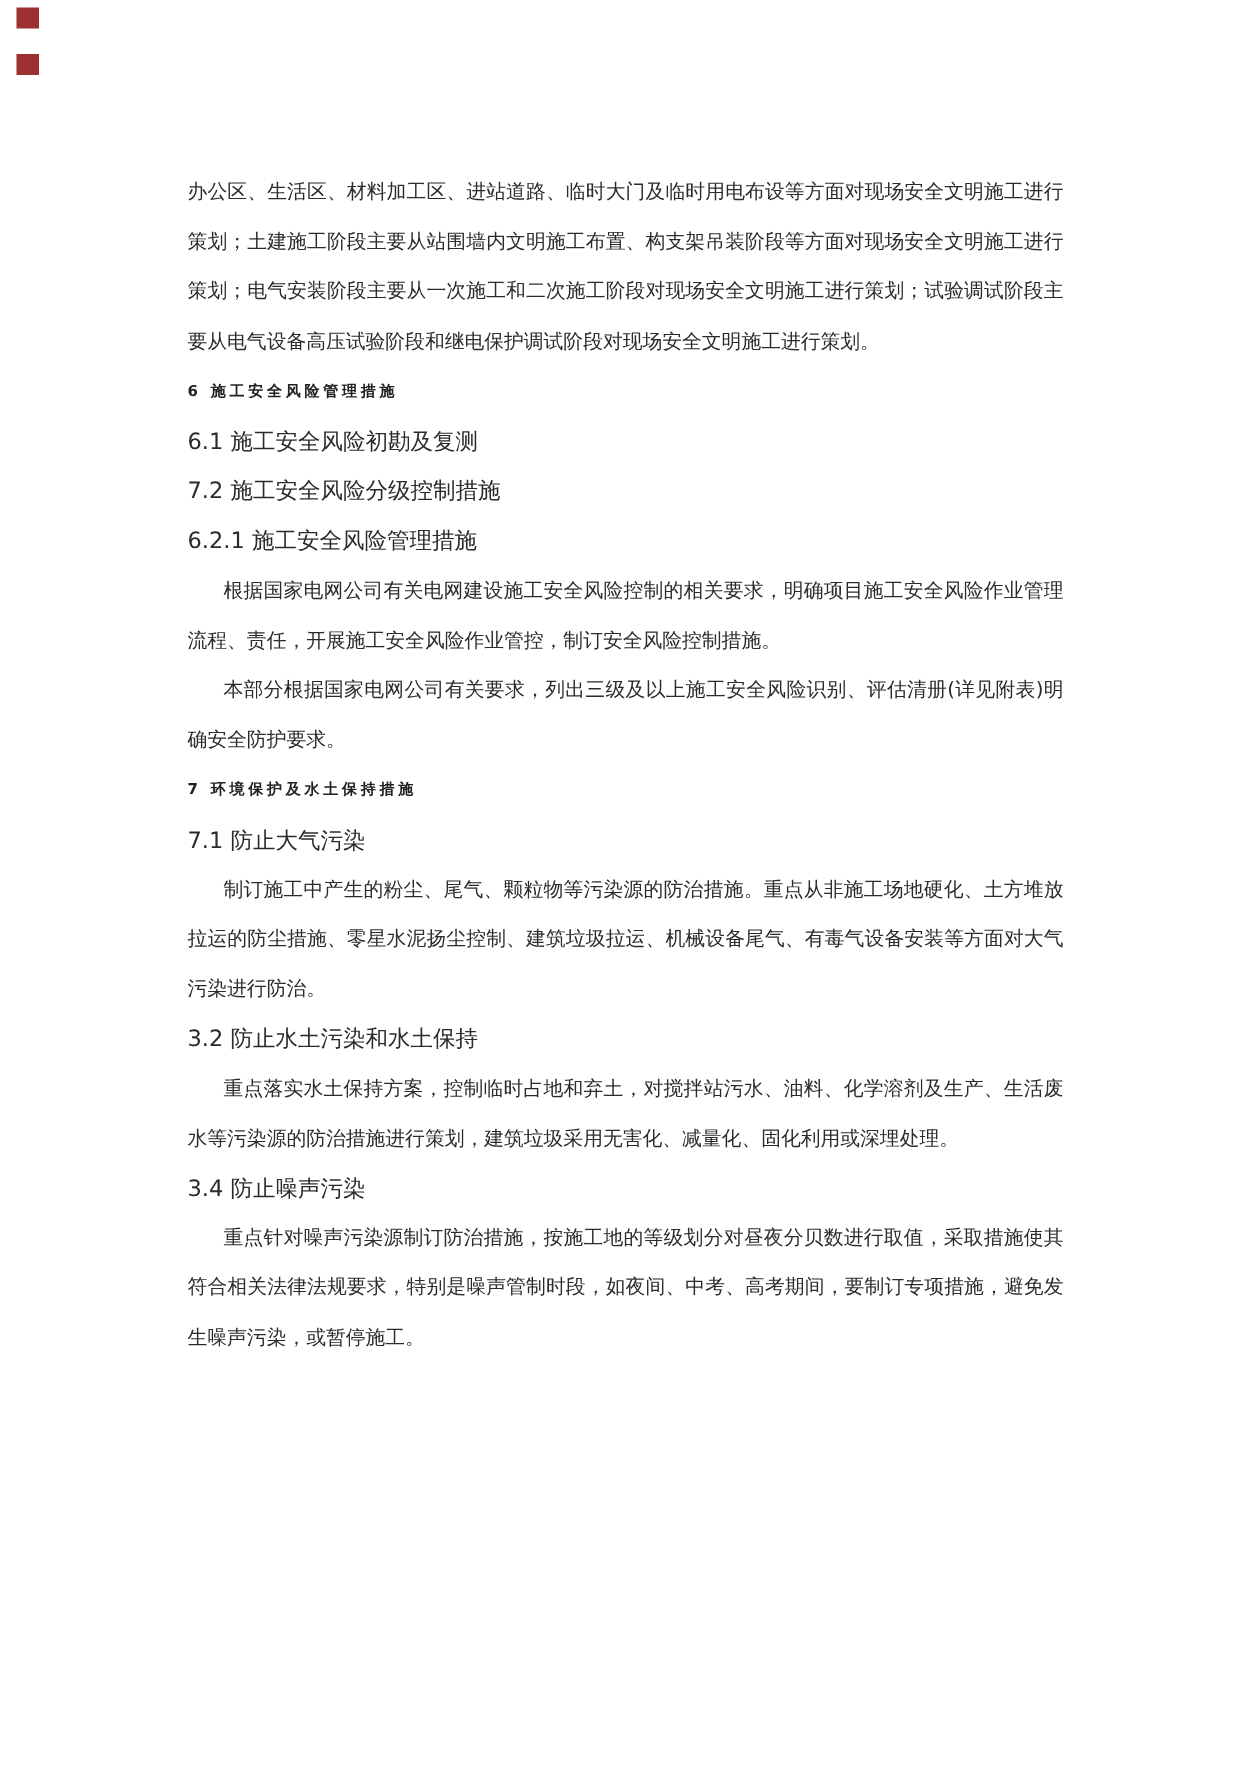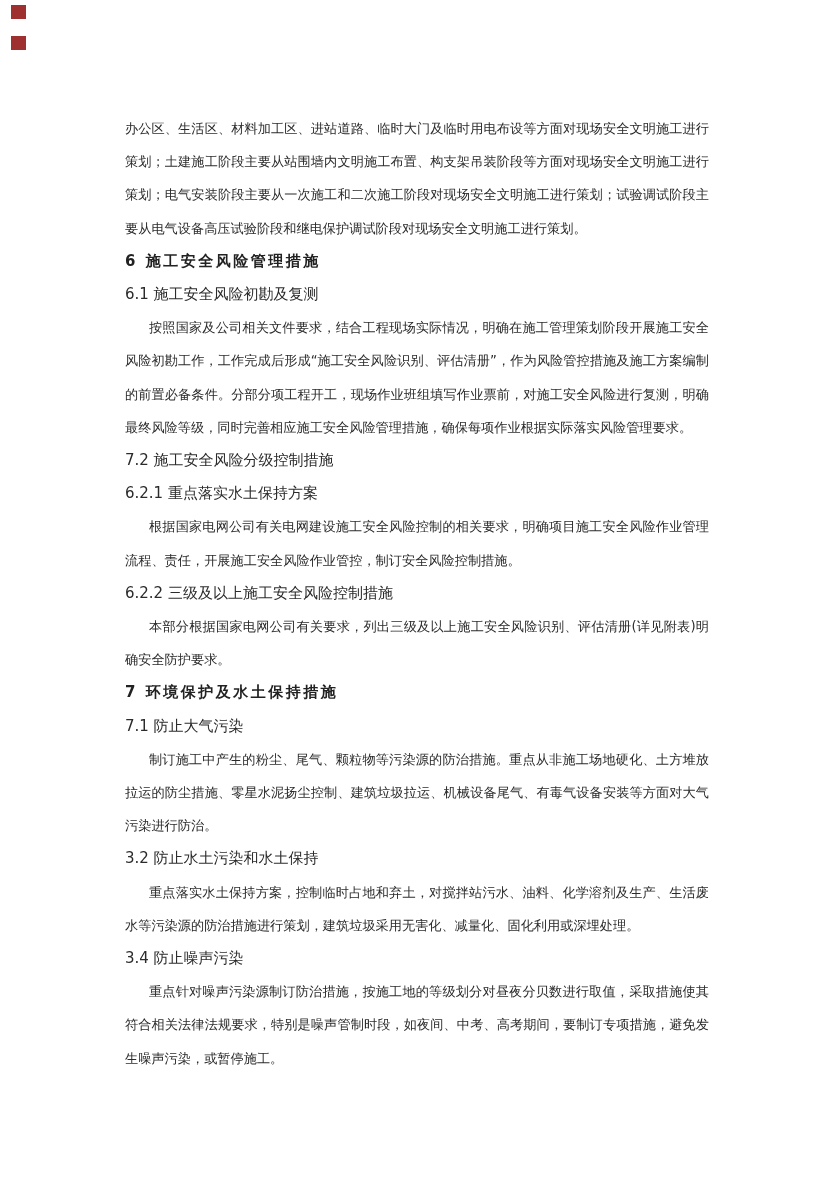--- a/index.html
+++ b/index.html
@@ -43,7 +43,7 @@
     text-indent: 0;
   }
   .h-major {
-    font-size: 15px;
+    font-size: 10px;
     font-weight: bold;
     letter-spacing: 2.5px;
     padding-left: 7px;

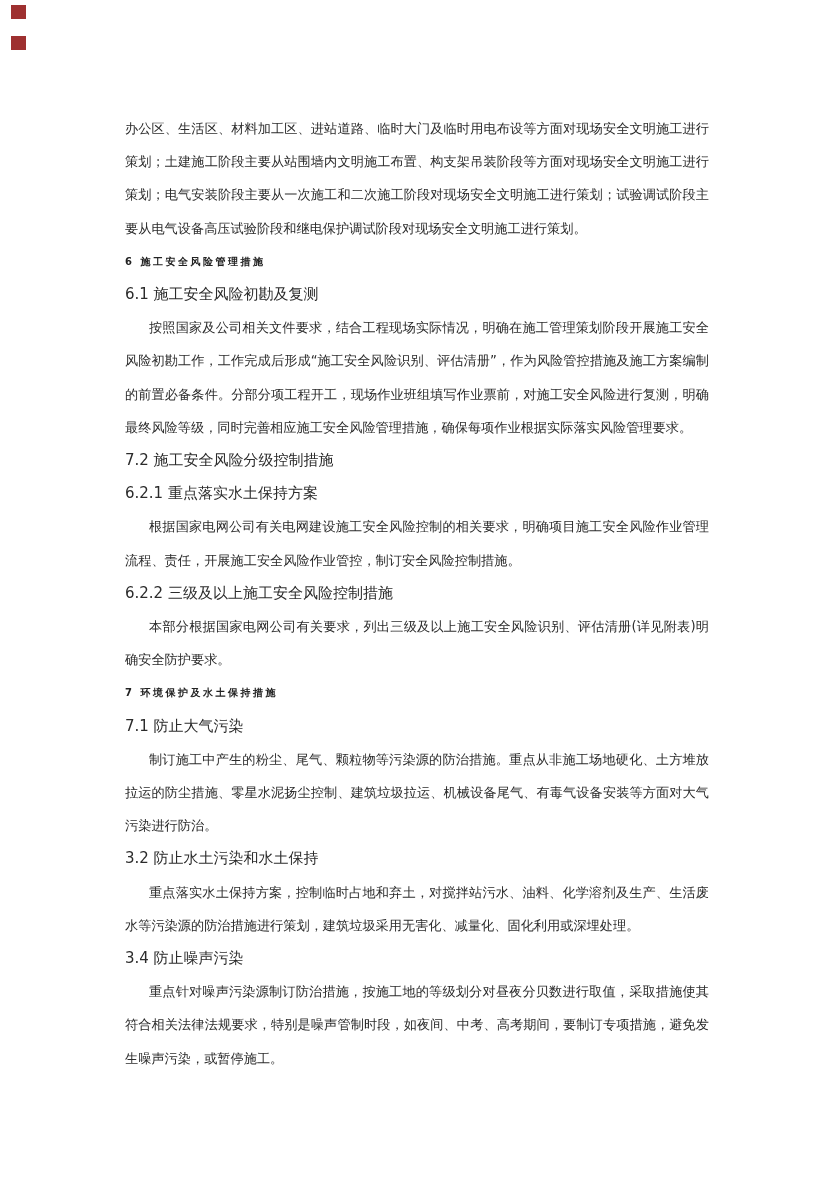--- a/index.html
+++ b/index.html
@@ -65,7 +65,6 @@
   <p class="para continuation">办公区、生活区、材料加工区、进站道路、临时大门及临时用电布设等方面对现场安全文明施工进行策划；土建施工阶段主要从站围墙内文明施工布置、构支架吊装阶段等方面对现场安全文明施工进行策划；电气安装阶段主要从一次施工和二次施工阶段对现场安全文明施工进行策划；试验调试阶段主要从电气设备高压试验阶段和继电保护调试阶段对现场安全文明施工进行策划。</p>
   <div class="hblock h-major">6 施工安全风险管理措施</div>
   <div class="hblock h-sub">6.1 施工安全风险初勘及复测</div>
-  <p class="para">按照国家及公司相关文件要求，结合工程现场实际情况，明确在施工管理策划阶段开展施工安全风险初勘工作，工作完成后形成“施工安全风险识别、评估清册”，作为风险管控措施及施工方案编制的前置必备条件。分部分项工程开工，现场作业班组填写作业票前，对施工安全风险进行复测，明确最终风险等级，同时完善相应施工安全风险管理措施，确保每项作业根据实际落实风险管理要求。</p>
   <div class="hblock h-sub">7.2 施工安全风险分级控制措施</div>
   <div class="hblock h-sub">6.2.1 重点落实水土保持方案</div>
   <p class="para">根据国家电网公司有关电网建设施工安全风险控制的相关要求，明确项目施工安全风险作业管理流程、责任，开展施工安全风险作业管控，制订安全风险控制措施。</p>

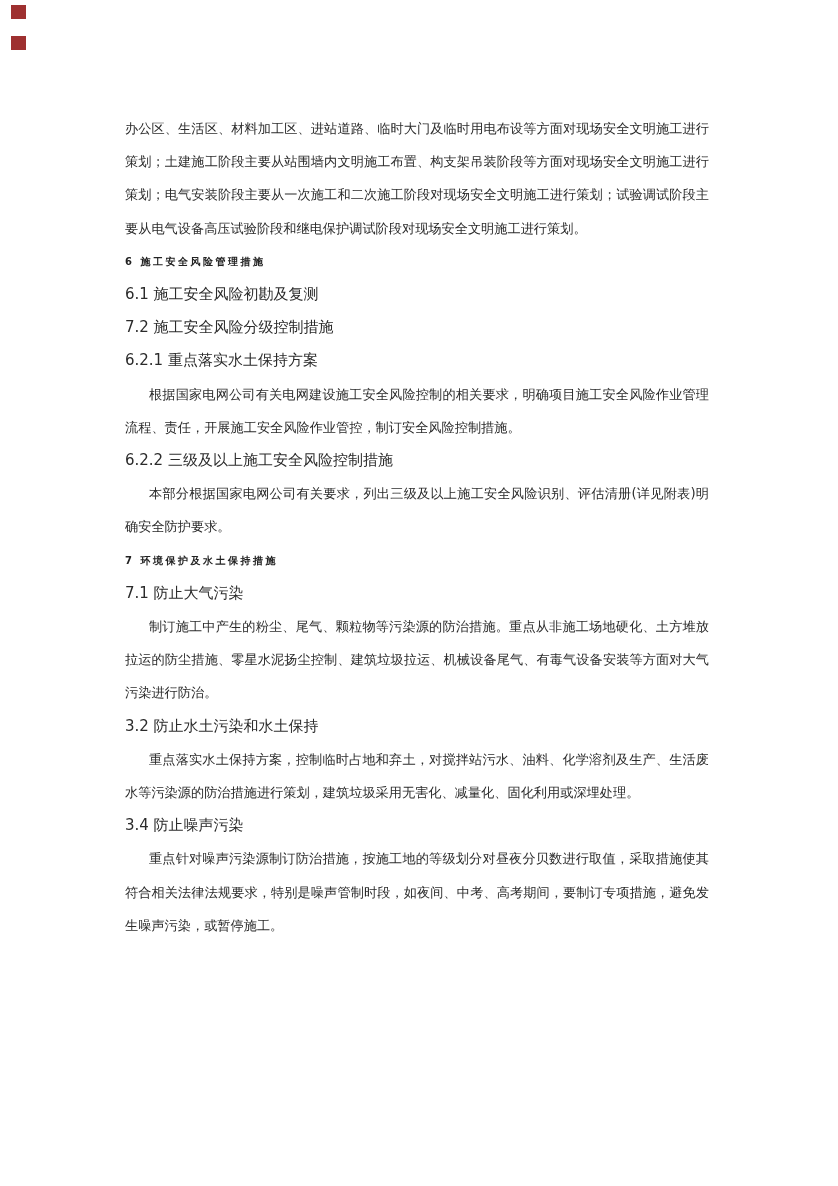--- a/index.html
+++ b/index.html
@@ -66,7 +66,7 @@
   <div class="hblock h-major">6 施工安全风险管理措施</div>
   <div class="hblock h-sub">6.1 施工安全风险初勘及复测</div>
   <div class="hblock h-sub">7.2 施工安全风险分级控制措施</div>
-  <div class="hblock h-sub">6.2.1 重点落实水土保持方案</div>
+  <div class="hblock h-sub">6.2.1 施工安全风险管理措施</div>
   <p class="para">根据国家电网公司有关电网建设施工安全风险控制的相关要求，明确项目施工安全风险作业管理流程、责任，开展施工安全风险作业管控，制订安全风险控制措施。</p>
   <div class="hblock h-sub">6.2.2 三级及以上施工安全风险控制措施</div>
   <p class="para">本部分根据国家电网公司有关要求，列出三级及以上施工安全风险识别、评估清册(详见附表)明确安全防护要求。</p>

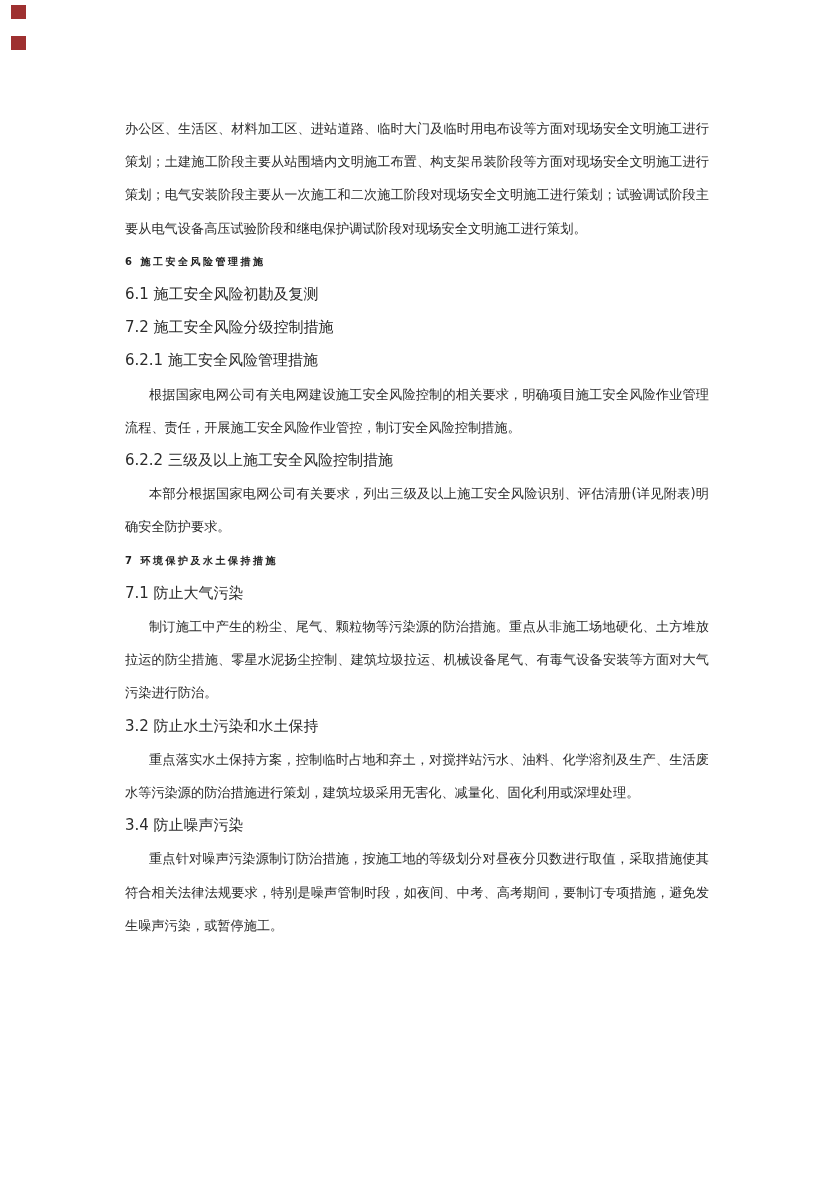--- a/index.html
+++ b/index.html
@@ -68,7 +68,6 @@
   <div class="hblock h-sub">7.2 施工安全风险分级控制措施</div>
   <div class="hblock h-sub">6.2.1 施工安全风险管理措施</div>
   <p class="para">根据国家电网公司有关电网建设施工安全风险控制的相关要求，明确项目施工安全风险作业管理流程、责任，开展施工安全风险作业管控，制订安全风险控制措施。</p>
-  <div class="hblock h-sub">6.2.2 三级及以上施工安全风险控制措施</div>
   <p class="para">本部分根据国家电网公司有关要求，列出三级及以上施工安全风险识别、评估清册(详见附表)明确安全防护要求。</p>
   <div class="hblock h-major">7 环境保护及水土保持措施</div>
   <div class="hblock h-sub">7.1 防止大气污染</div>

